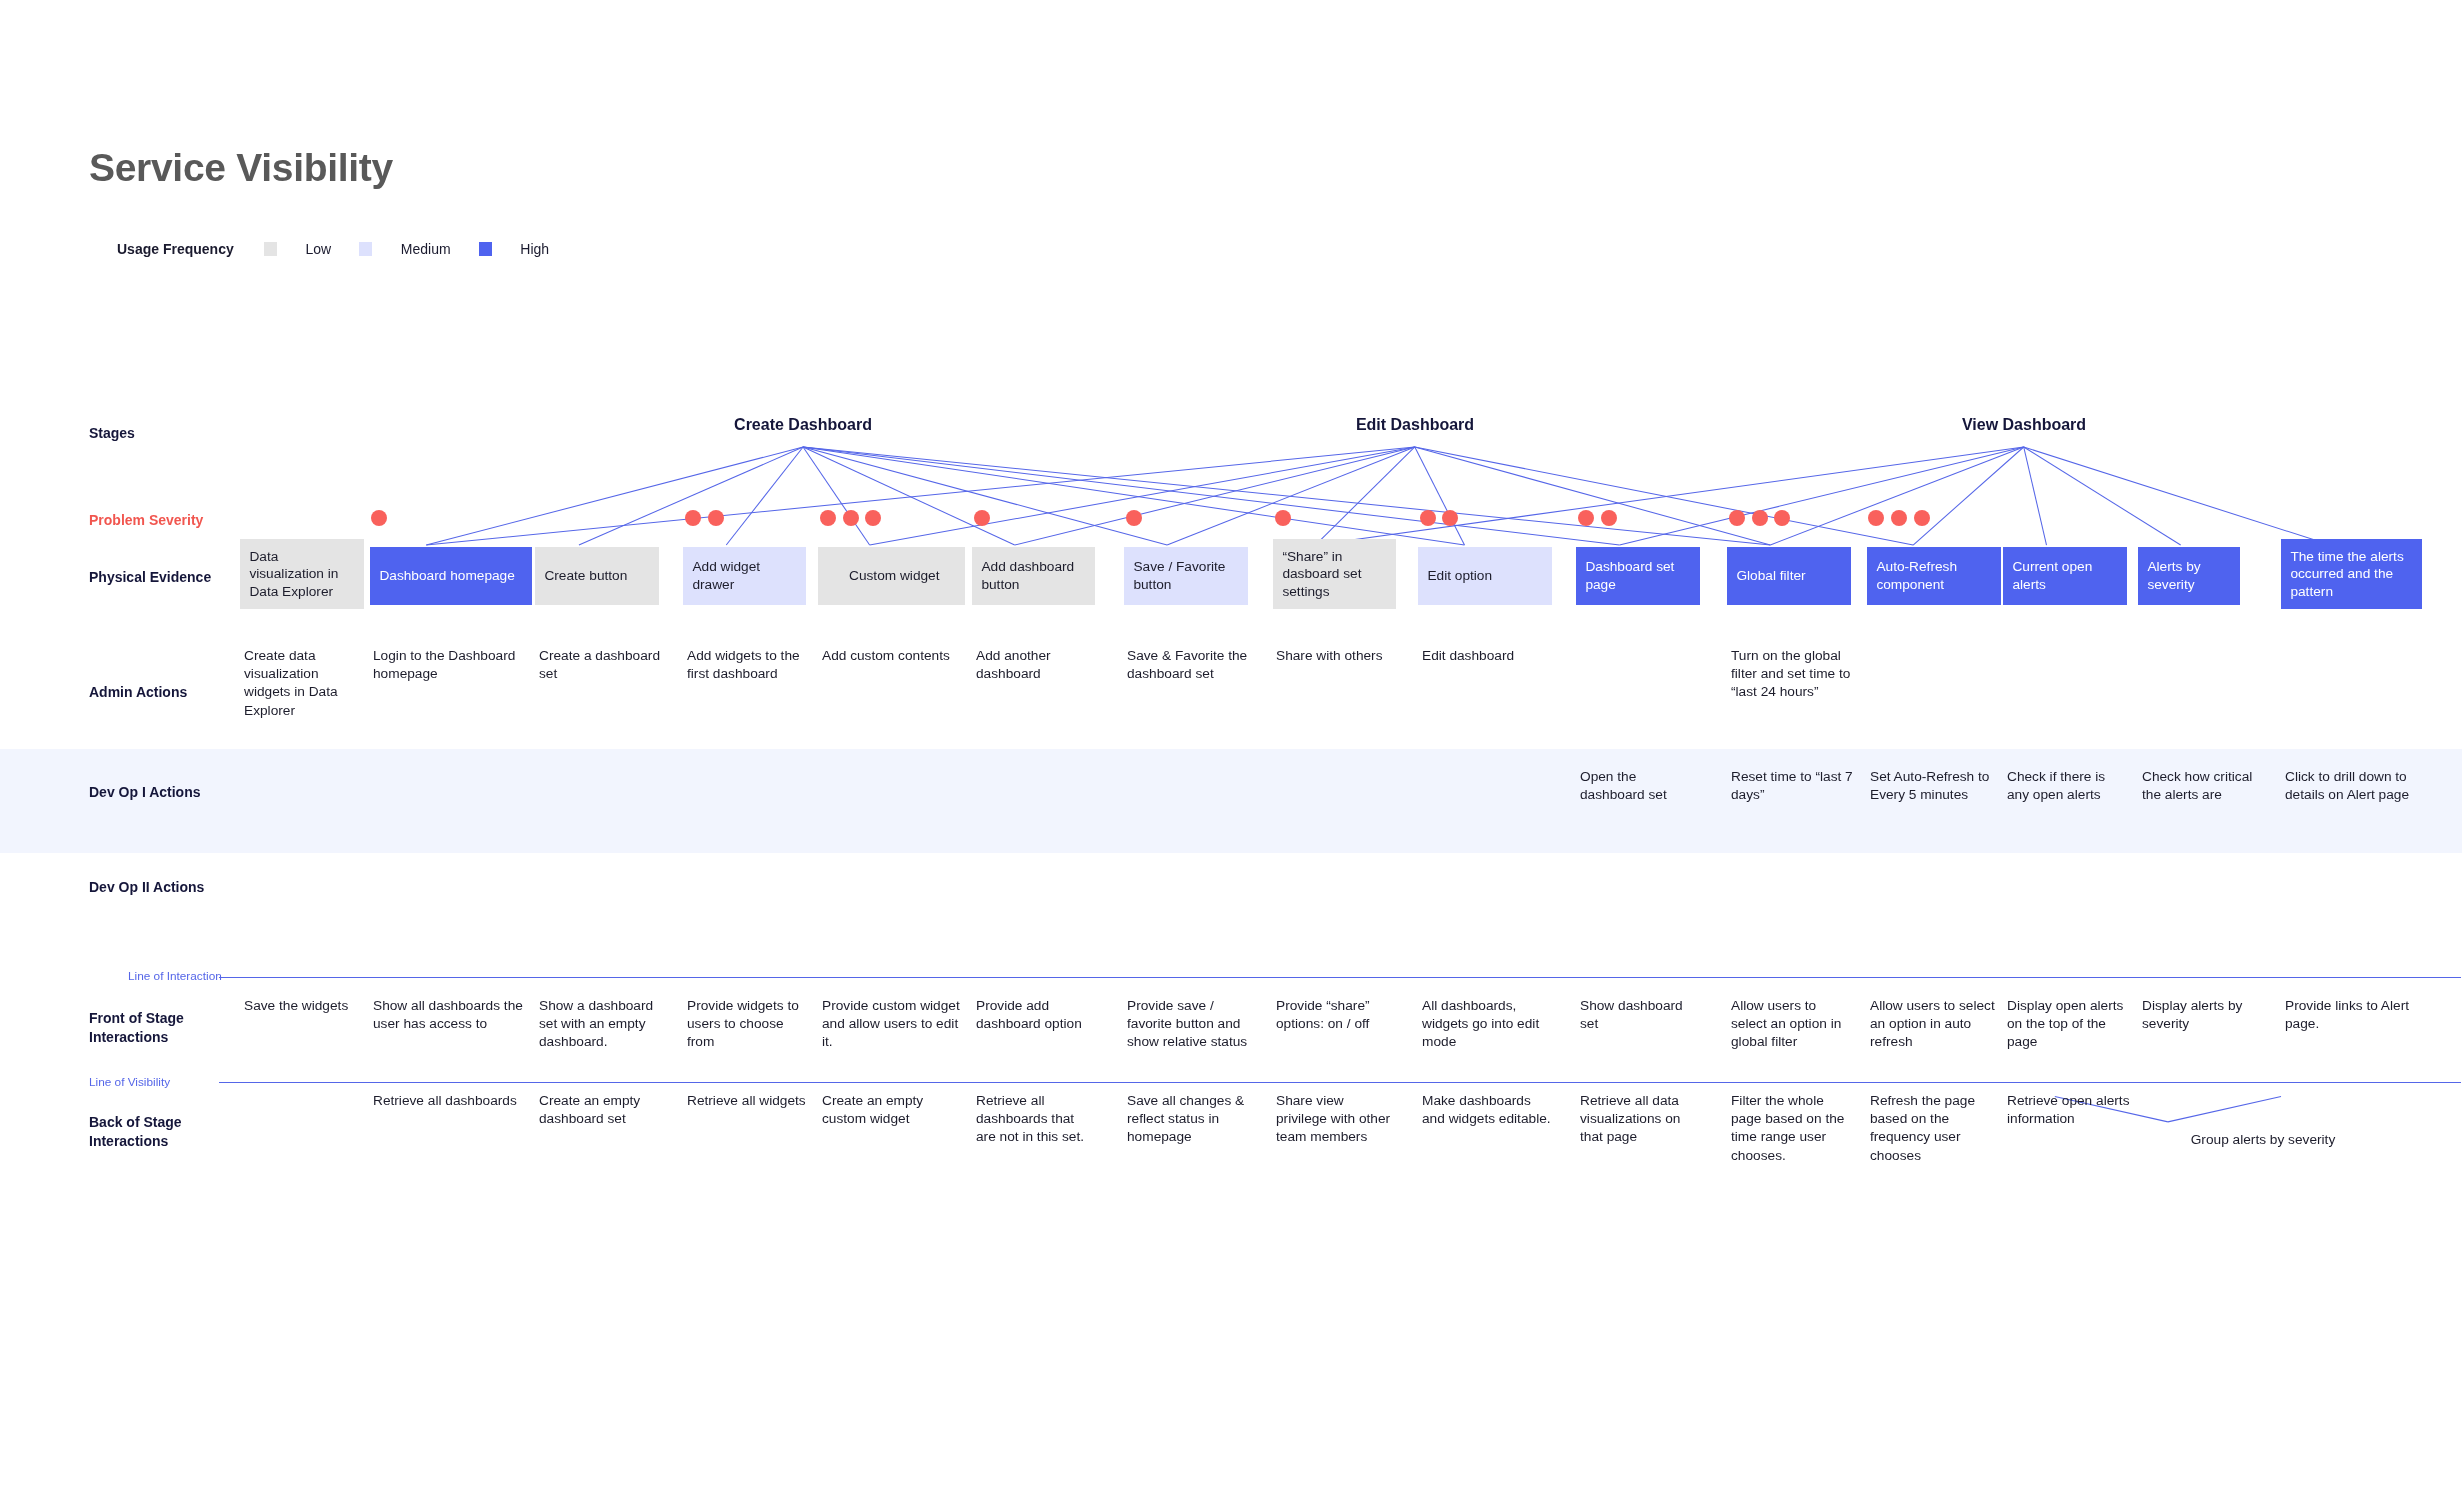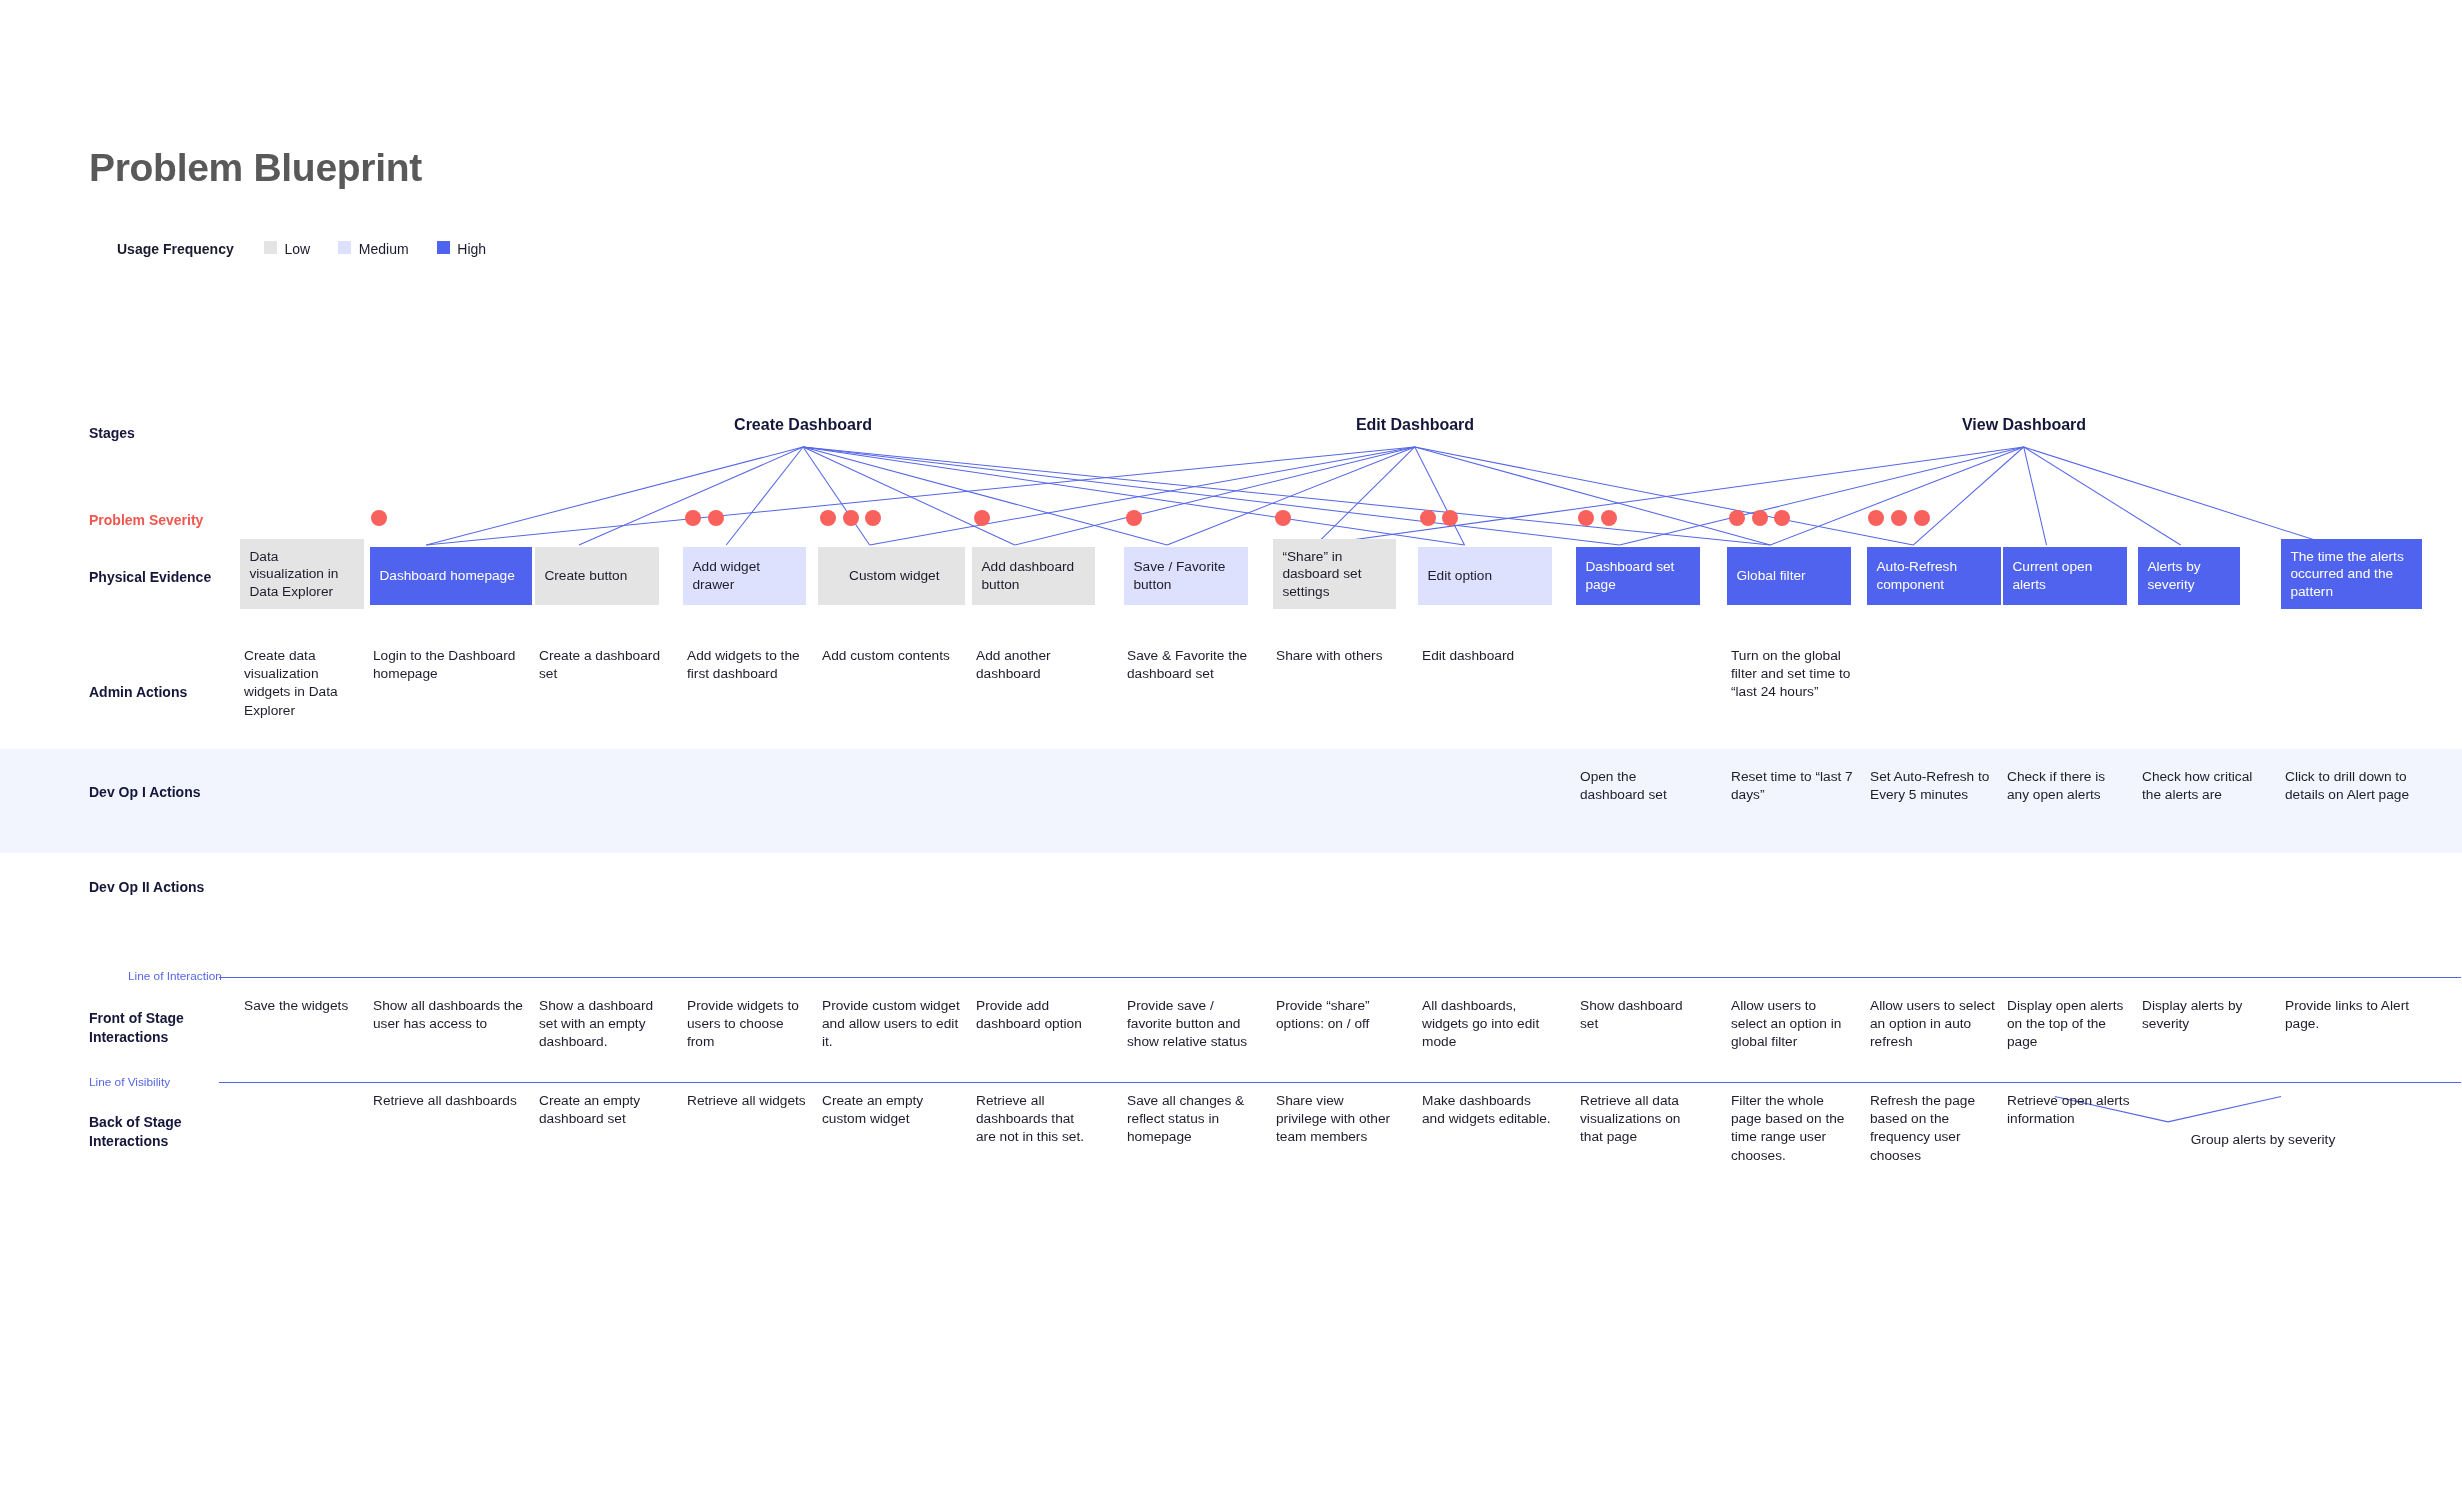--- a/index.html
+++ b/index.html
@@ -116,7 +116,7 @@
       <line x1="2420" y1="1163" x2="2300" y2="1190" stroke="#5566e8" stroke-width="1.1"></line>
     </svg>
 
-  <div class="title">Problem Blueprint</div>
+  <div class="title">Service Visibility</div>
 
   <div class="legend">
     <span class="legend-title">Usage Frequency</span>

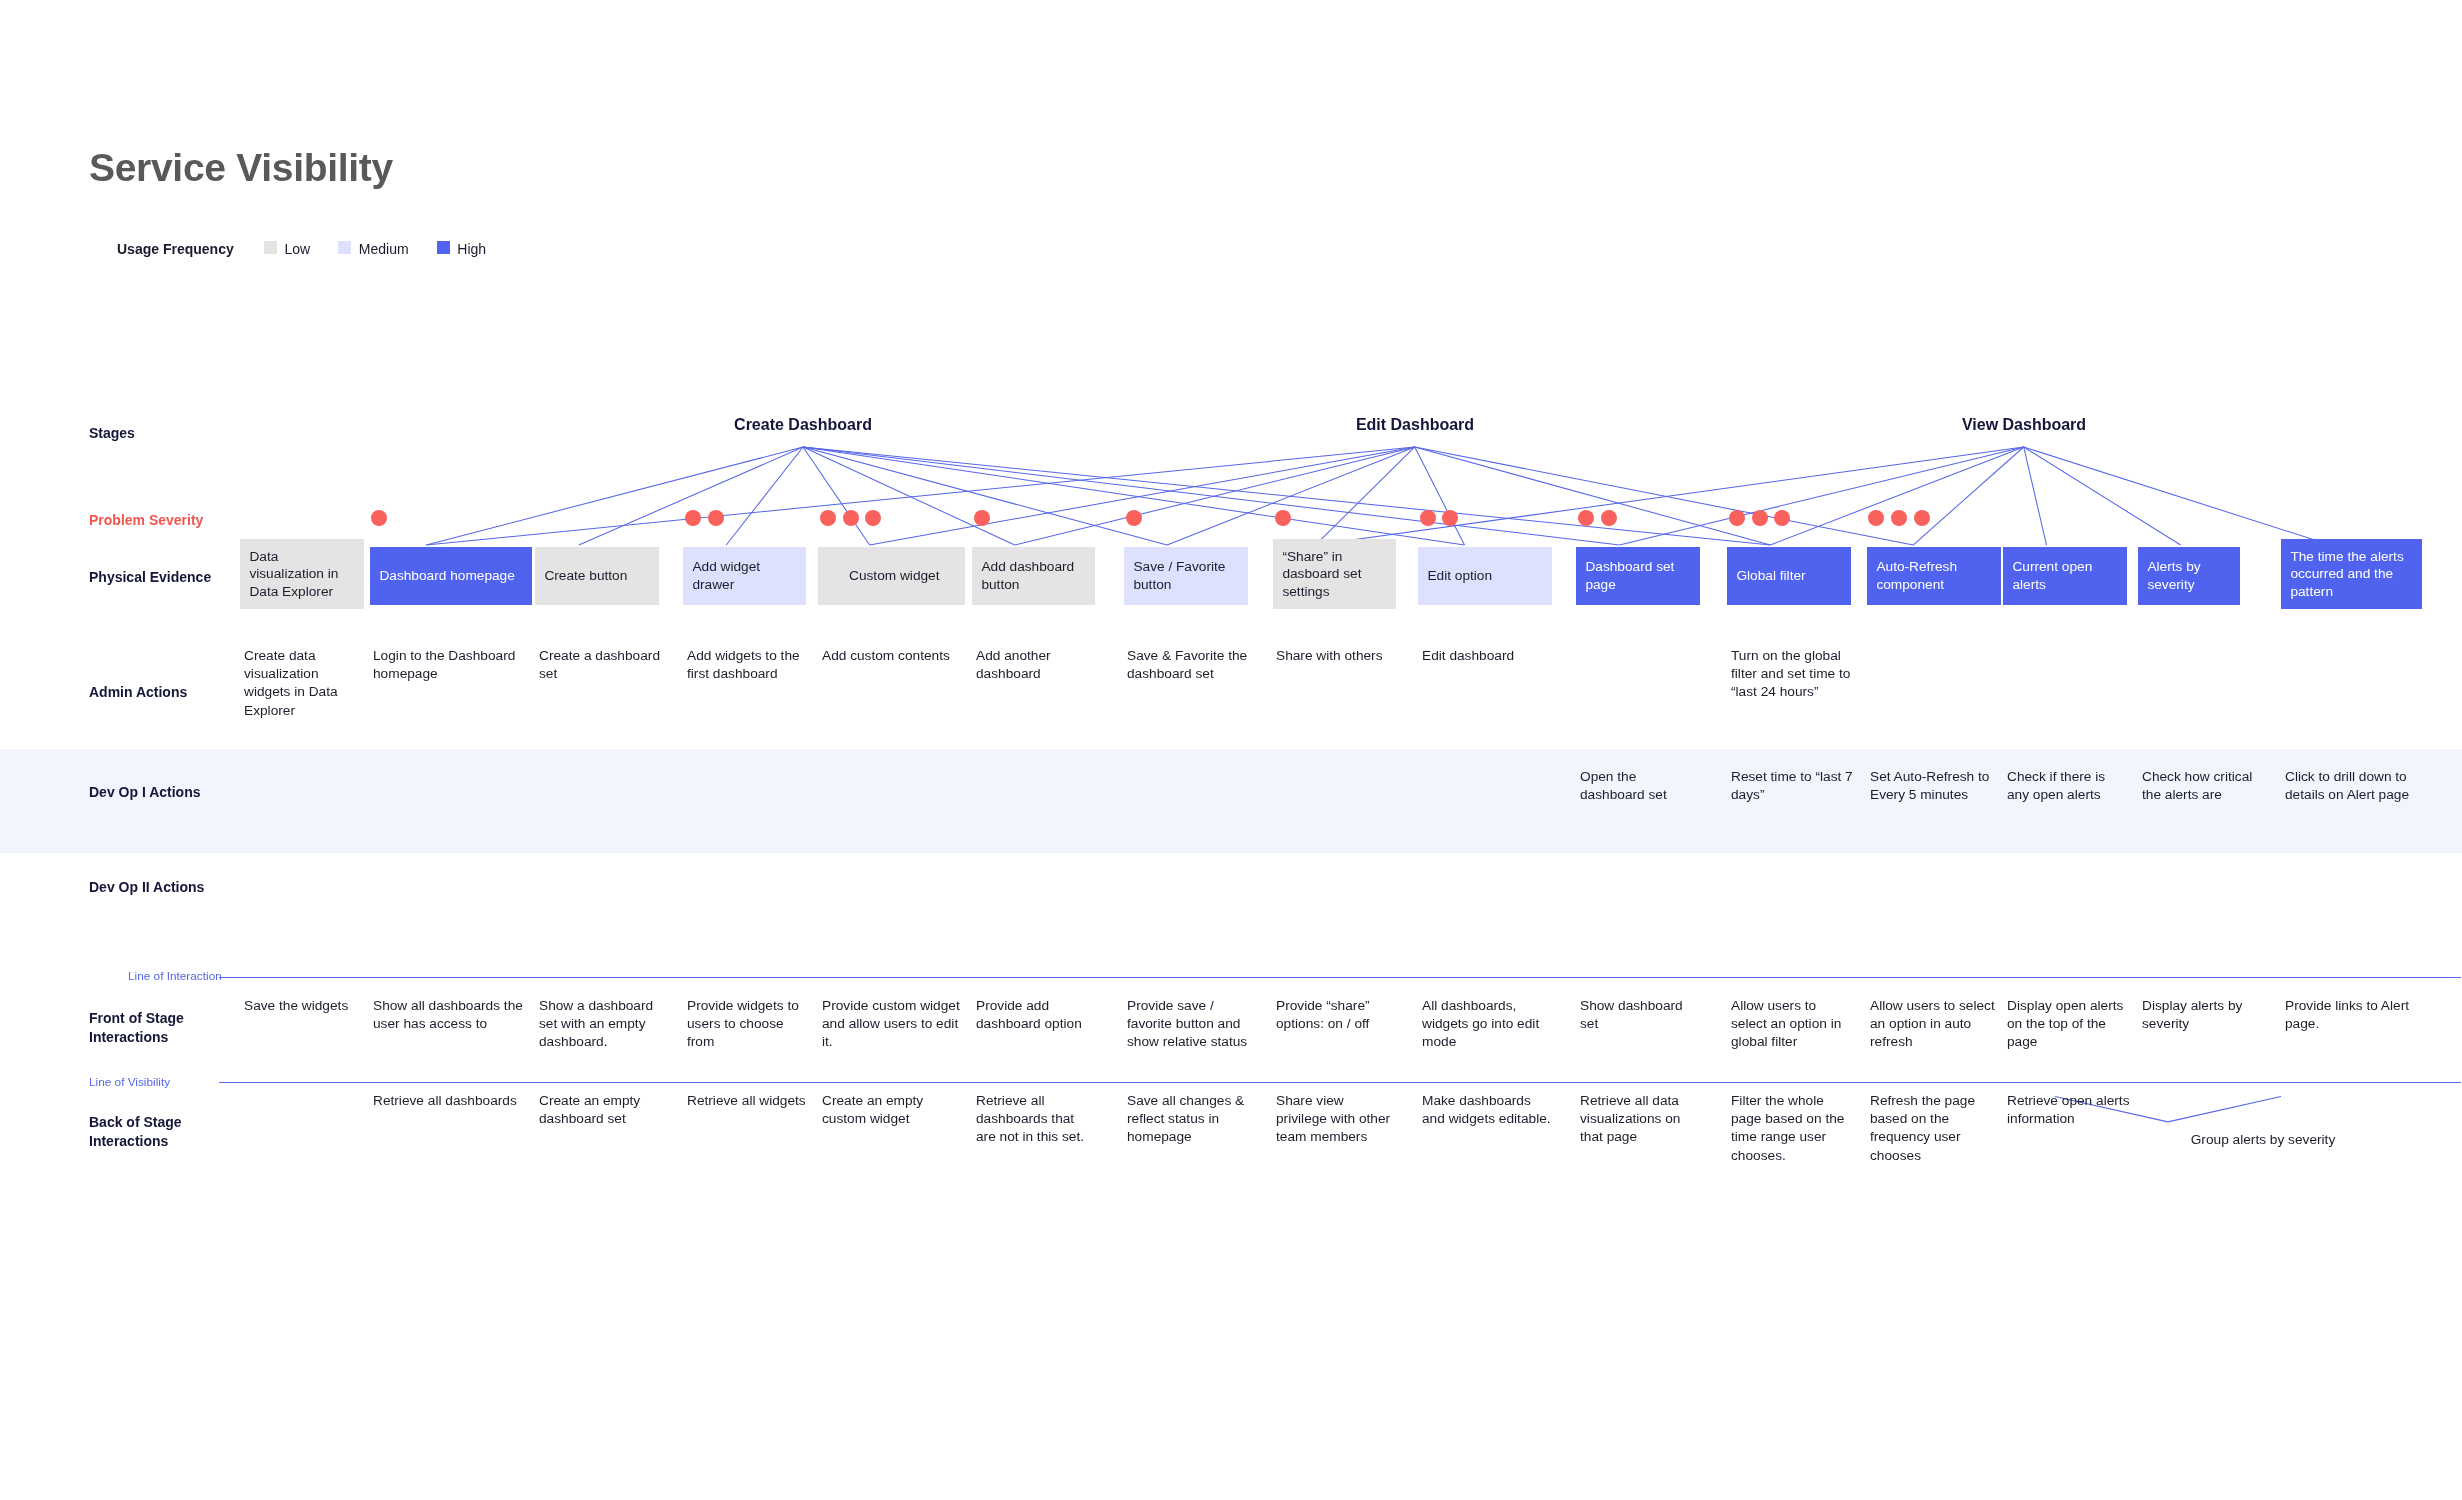--- a/index.html
+++ b/index.html
@@ -20,7 +20,7 @@
   }
   .legend { position: absolute; left: 117px; top: 241px; display: flex; align-items: center; }
   .legend-title { font-size: 14px; font-weight: bold; color: #1a1a2e; margin-right: 30px; }
-  .legend-item { display: flex; margin-right: 28px; }
+  .legend-item { display: flex; align-items: center; margin-right: 28px; gap: 21px; }
   .legend-swatch { width: 13.2px; height: 13.2px; margin-right: 7.5px; }
   .legend-label { font-size: 14px; color: #1a1a2e; }
 

